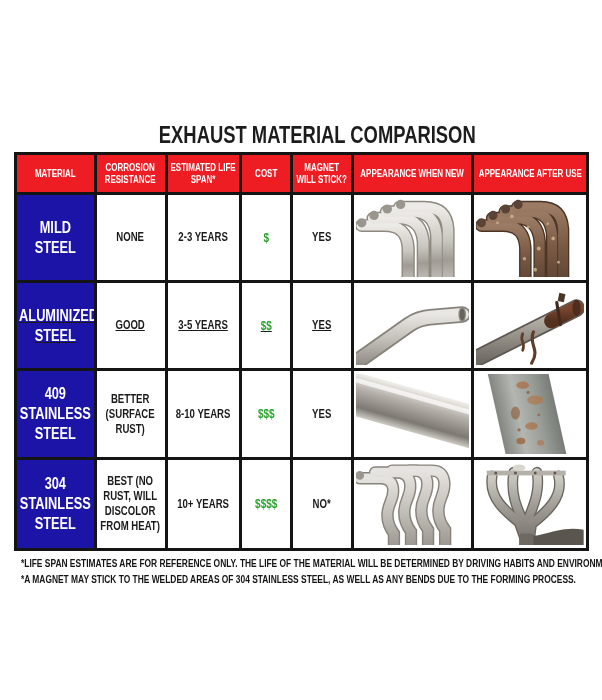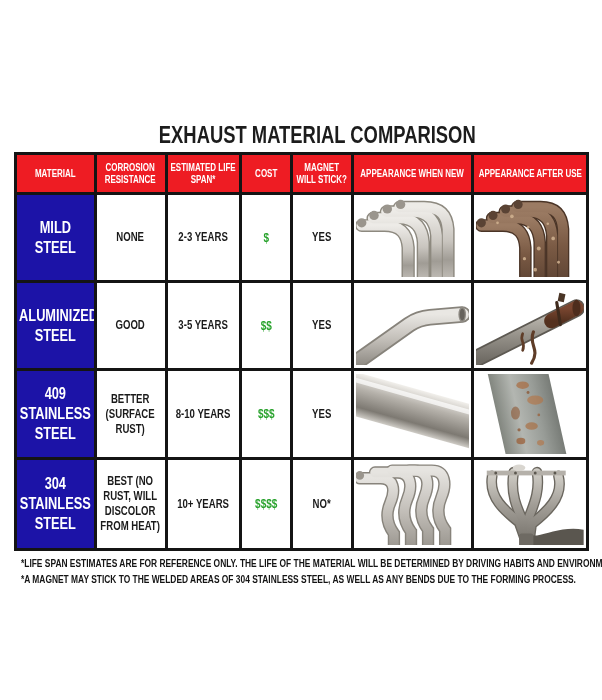--- a/index.html
+++ b/index.html
@@ -22,7 +22,7 @@
     overflow:hidden;
   }
   tr.hdr { height:40px; }
-  tr.r0 { height:88px; } tr.r1 { height:88px; } tr.r2 { height:89px; } tr.r3 { height:91px; }
+  tr.r0 { height:88px; } tr.r1 { height:88px;text-decoration:underline; } tr.r2 { height:89px; } tr.r3 { height:91px; }
 
   th.red {
     background:#ee1c23; color:#ffffff; font-size:10px; font-weight:bold; line-height:1.2;

